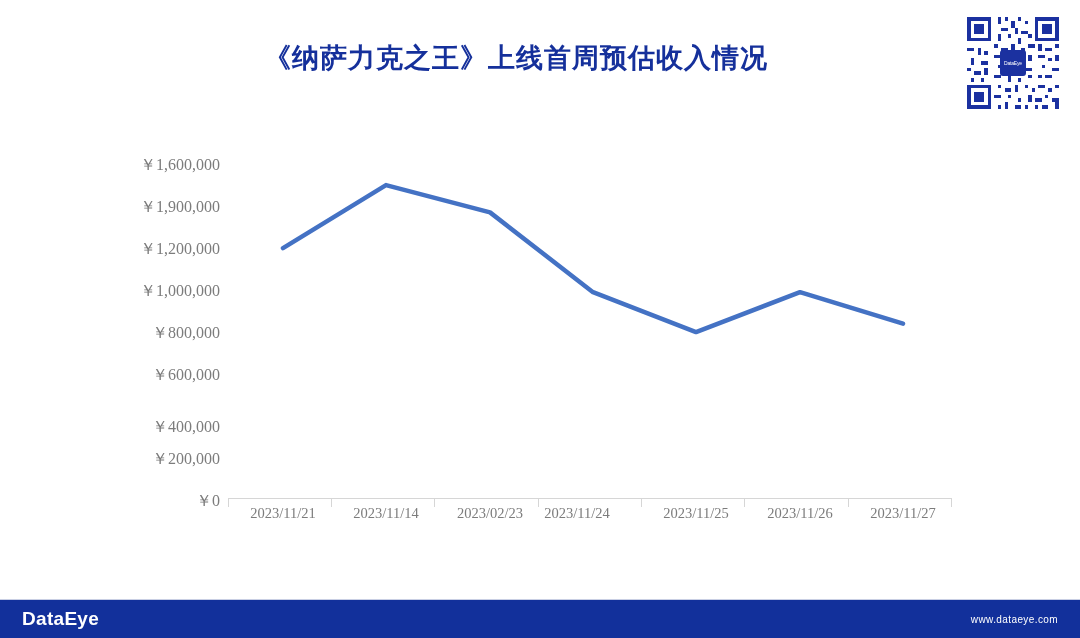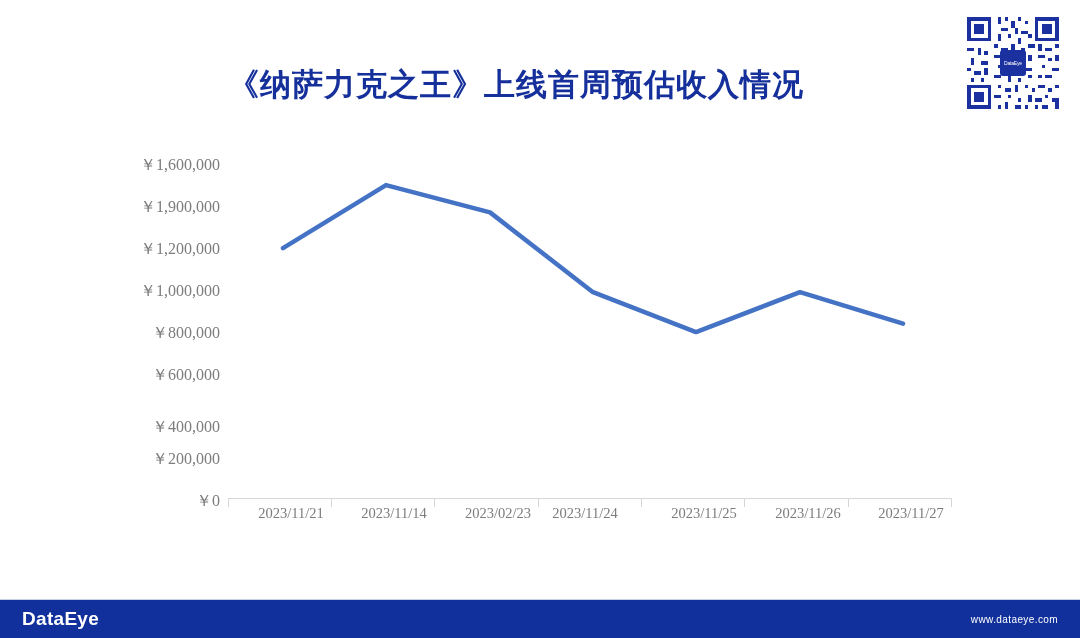--- a/index.html
+++ b/index.html
@@ -49,11 +49,11 @@
   
   #chart-title {
     position: absolute;
-    top: 64px;
+    top: 40px;
     left: 0;
     width: 1032px;
     text-align: center;
-    font-size: 31px;
+    font-size: 27px;
     font-weight: bold;
     color: #15309B;
     letter-spacing: 1px;

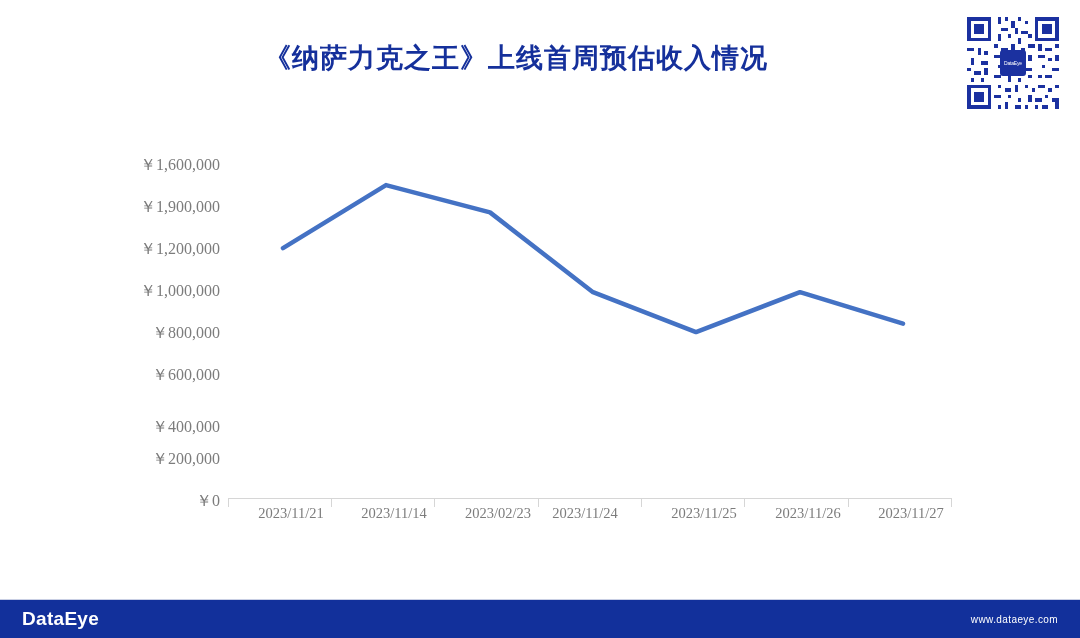--- a/index.html
+++ b/index.html
@@ -100,7 +100,6 @@
     white-space: nowrap;
     text-align: center;
     transform: translateX(-50%);
-    margin-left: 8px;
   }
   #xtick-wrap {
     position: absolute;

